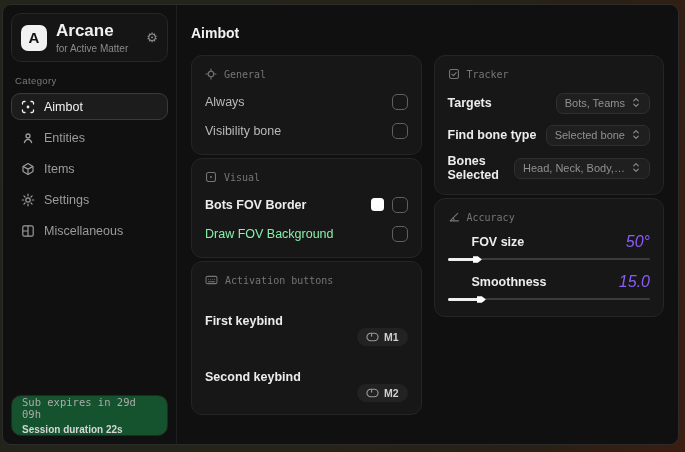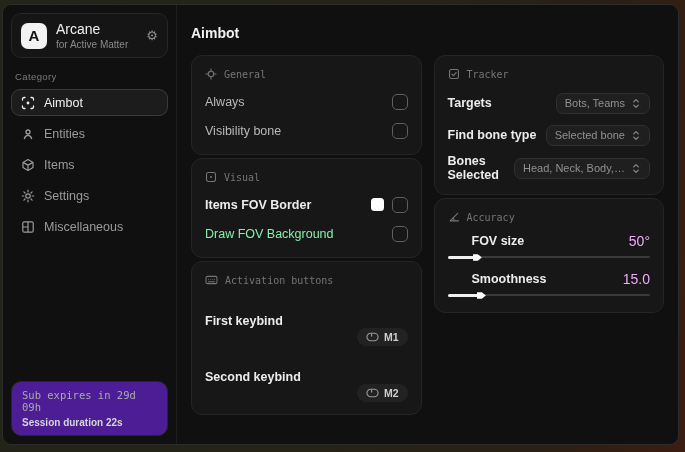--- a/index.html
+++ b/index.html
@@ -31,7 +31,7 @@
     display:flex; align-items:center; justify-content:center; flex:0 0 26px;
   }
   .brand-text { flex:1; min-width:0; }
-  .brand-name { font-size:14px; font-weight:normal; color:#f0f0f0; }
+  .brand-name { font-size:17px; font-weight:bold; color:#f0f0f0; }
   .brand-sub { font-size:10px; color:#8a8a8a; margin-top:2px; }
   .brand-gear { color:#8d8d8d; font-size:13px; line-height:1; cursor:pointer; }
   .category-label {

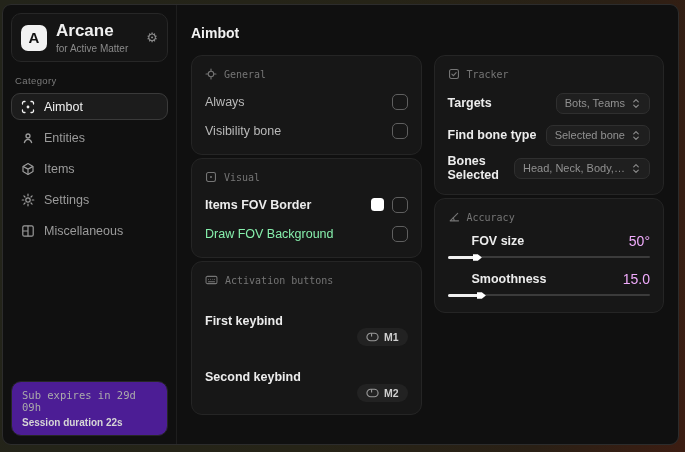--- a/index.html
+++ b/index.html
@@ -89,7 +89,7 @@
   }
   .keypill svg { color:#9a9a9a; }
   .select {
-    display:flex; align-items:flex-end; gap:6px;
+    display:flex; align-items:flex-start; gap:6px;
     background:#1f1f1f; border:1px solid #2f2f2f; border-radius:7px;
     padding:3.5px 8px; font-size:11px; color:#919191; cursor:pointer;
     max-width:148px;

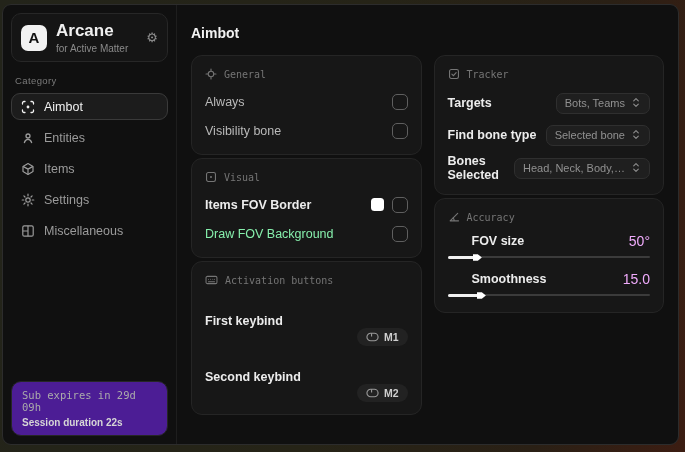--- a/index.html
+++ b/index.html
@@ -209,7 +209,7 @@
             <span>Visual</span>
           </div>
           <div class="row">
-            <span class="row-label bright">Items FOV Border</span>
+            <span class="row-label bright">Bots FOV Border</span>
             <span class="row-controls">
               <span class="swatch"></span>
               <span class="checkbox"></span>

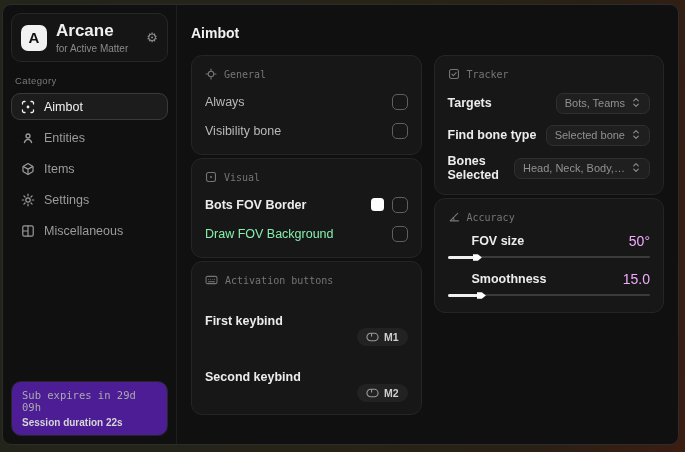--- a/index.html
+++ b/index.html
@@ -99,7 +99,7 @@
   
   .slider-row { margin-top:9px; }
   .slider-head { display:flex; align-items:center; justify-content:space-between;padding-left:24px; }
-  .slider-value { font-size:14px; color:#f0abfc; }
+  .slider-value { font-size:16px; color:#8b5cf6;font-style:italic; }
   .slider {
     position:relative; height:10px; margin-top:3px; cursor:pointer;
   }

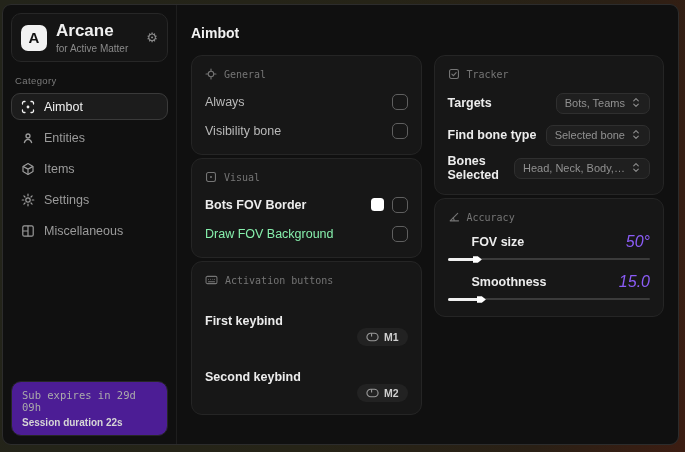--- a/index.html
+++ b/index.html
@@ -49,8 +49,8 @@
   }
   .nav-item svg { flex:0 0 14px; }
   .sidebar-footer {
-    margin-top:auto; background:#4c1d95; border:1px solid #262626;
-    border-radius:10px; padding:7px 10px;
+    margin-top:auto; background:#14532d; border:1px solid #262626;
+    border-radius:10px; padding:0 10px;
   }
   .sub-expires { font-family:"DejaVu Sans Mono", monospace; font-size:10.5px; color:#ababab; }
   .session-duration { font-size:10px; font-weight:bold; color:#d6d6d6; margin-top:4px; }

